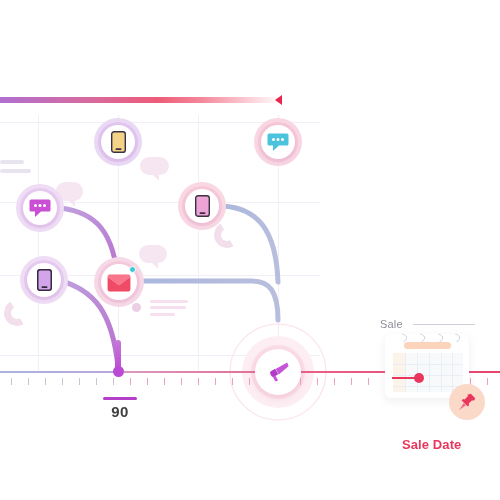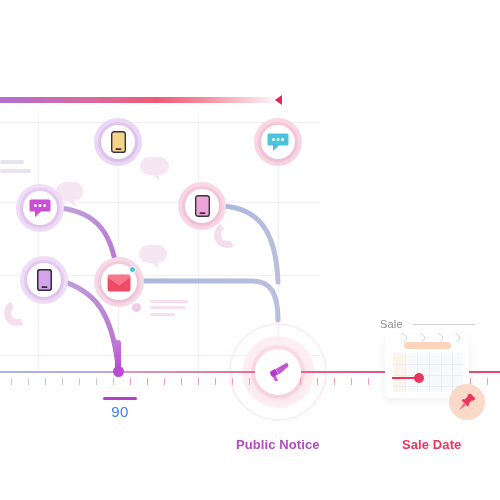--- a/index.html
+++ b/index.html
@@ -162,8 +162,8 @@
     width: 50px;
     text-align: center;
     font-size: 15px;
-    font-weight: 400;
-    color: #3b82f6;
+    font-weight: 700;
+    color: #404040;
     letter-spacing: .3px;
   }
 

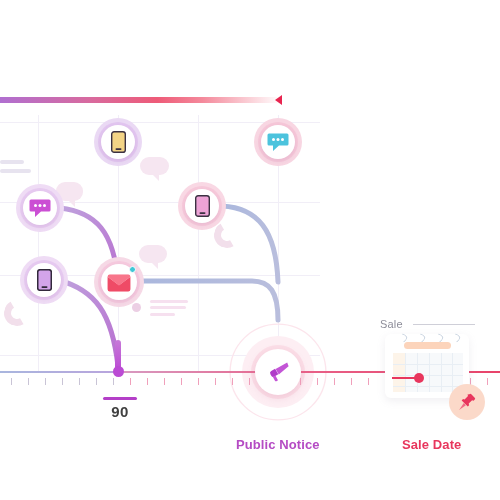--- a/index.html
+++ b/index.html
@@ -466,7 +466,6 @@
     </svg>
   </div>
 
-  <div class="cap cap-notice">Public Notice</div>
   <div class="cap cap-sale">Sale Date</div>
 
 </div>

